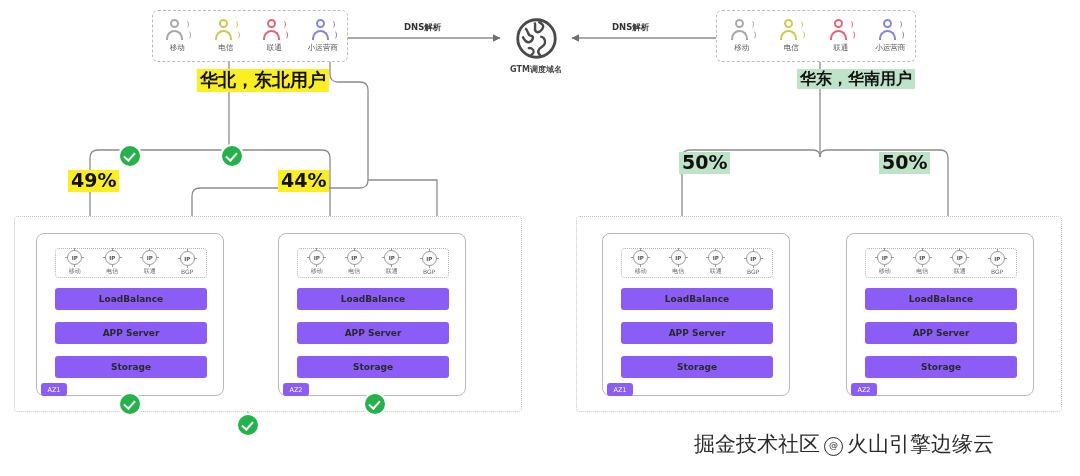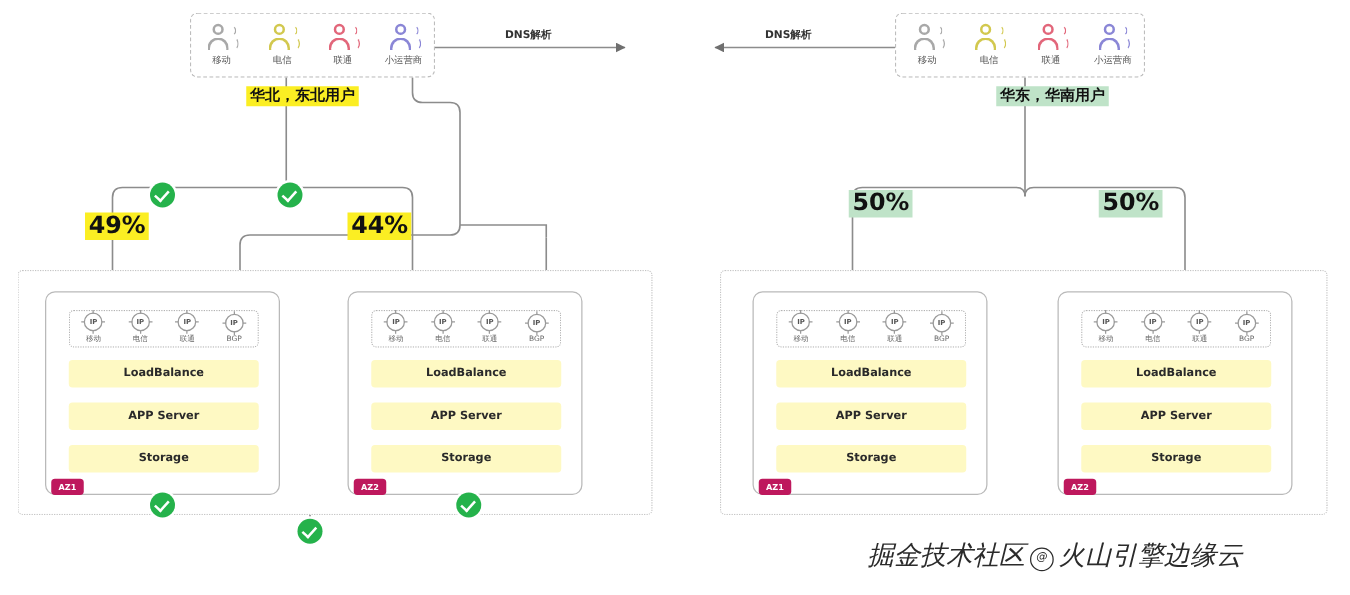--- a/index.html
+++ b/index.html
@@ -174,7 +174,7 @@
       <span class="ulabel">小运营商</span>
     </div>
   </div>
-  <div class="cap yellow" style="left:197px;top:69px;font-size:12px;padding:1px 3px;">华北，东北用户</div>
+  <div class="cap yellow" style="left:197px;top:69px;font-size:18px;padding:1px 3px;">华北，东北用户</div>
 
   <div class="userbox" style="left:716px;top:10px;width:200px;height:52px;">
     <div class="user" style="color:#a8a8a8;">

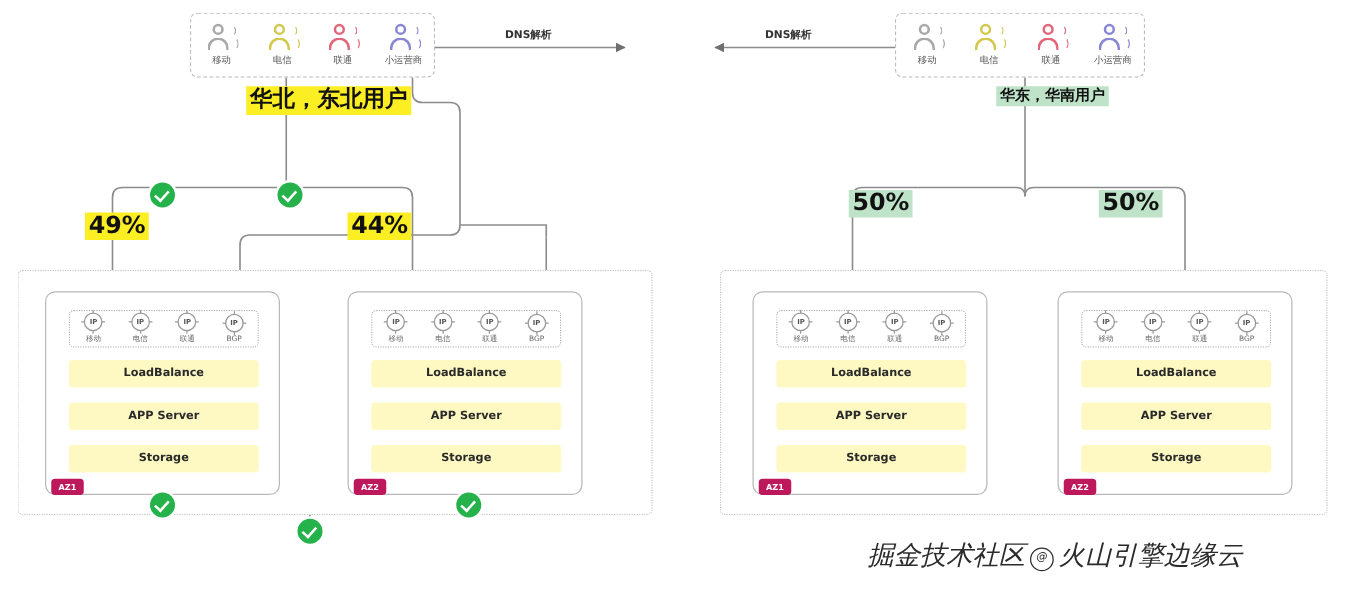--- a/index.html
+++ b/index.html
@@ -219,6 +219,16 @@
   <div class="dnslabel" style="left:404px;top:22px;">DNS解析</div>
   <div class="dnslabel" style="left:612px;top:22px;">DNS解析</div>
 
+  <div class="gtm" style="left:500px;top:16px;width:72px;">
+    <svg width="45" height="45" viewBox="0 0 48 48">
+      <circle cx="24" cy="24" r="20" fill="none" stroke="#4a4a4a" stroke-width="3"></circle>
+      <path d="M12,13 C16,16 14,21 18,21 C22,21 20,27 16,28 C12,29 11,24 9,22" fill="none" stroke="#4a4a4a" stroke-width="2.6" stroke-linejoin="round"></path>
+      <path d="M22,7 C24,11 21,13 23,16 C25,19 30,16 31,12 C32,9 28,7 26,6" fill="none" stroke="#4a4a4a" stroke-width="2.6" stroke-linejoin="round"></path>
+      <path d="M28,22 C31,22 34,25 33,29 C32,33 27,33 26,37 C25,40 28,42 29,43" fill="none" stroke="#4a4a4a" stroke-width="2.6" stroke-linejoin="round"></path>
+      <path d="M15,35 C17,33 21,35 21,38 C21,40 19,41 18,42" fill="none" stroke="#4a4a4a" stroke-width="2.4" stroke-linejoin="round"></path>
+    </svg>
+    <span class="glabel">GTM调度域名</span>
+  </div>
 
   <div class="cap yellow" style="left:68px;top:170px;font-size:19px;padding:0 3px;">49%</div>
   <div class="cap yellow" style="left:278px;top:170px;font-size:19px;padding:0 3px;">44%</div>

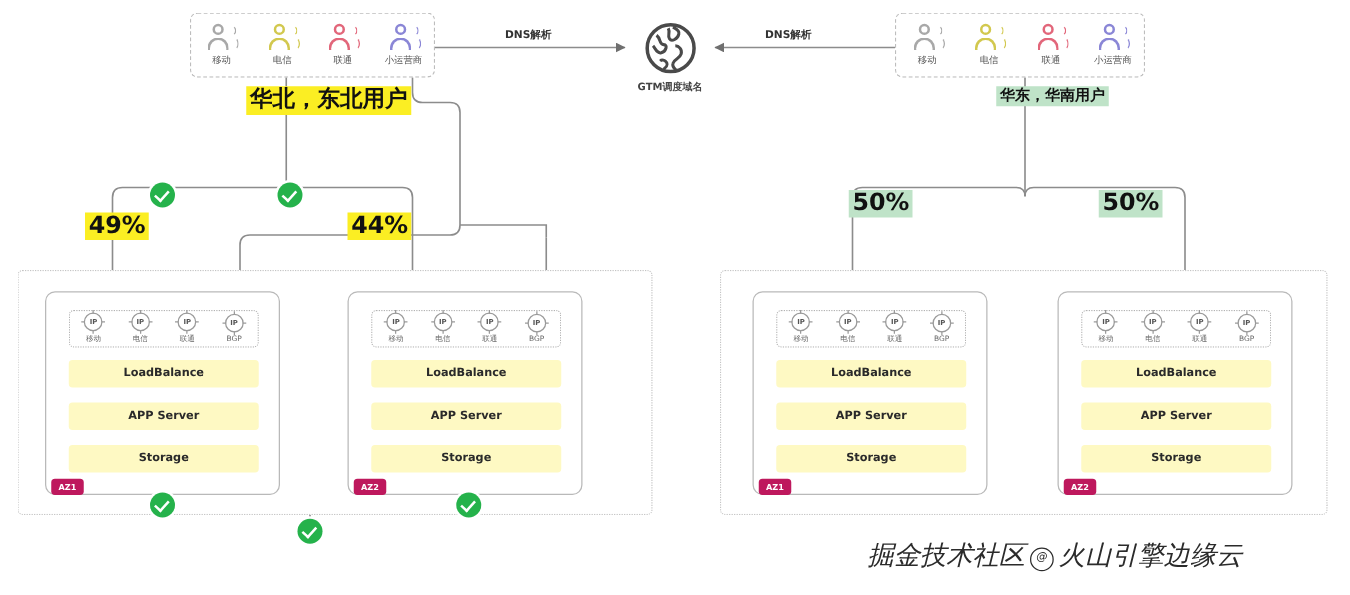--- a/index.html
+++ b/index.html
@@ -214,7 +214,7 @@
       <span class="ulabel">小运营商</span>
     </div>
   </div>
-  <div class="cap green" style="left:797px;top:69px;font-size:12px;padding:1px 3px;">华东，华南用户</div>
+  <div class="cap green" style="left:797px;top:69px;font-size:16px;padding:1px 3px;">华东，华南用户</div>
 
   <div class="dnslabel" style="left:404px;top:22px;">DNS解析</div>
   <div class="dnslabel" style="left:612px;top:22px;">DNS解析</div>

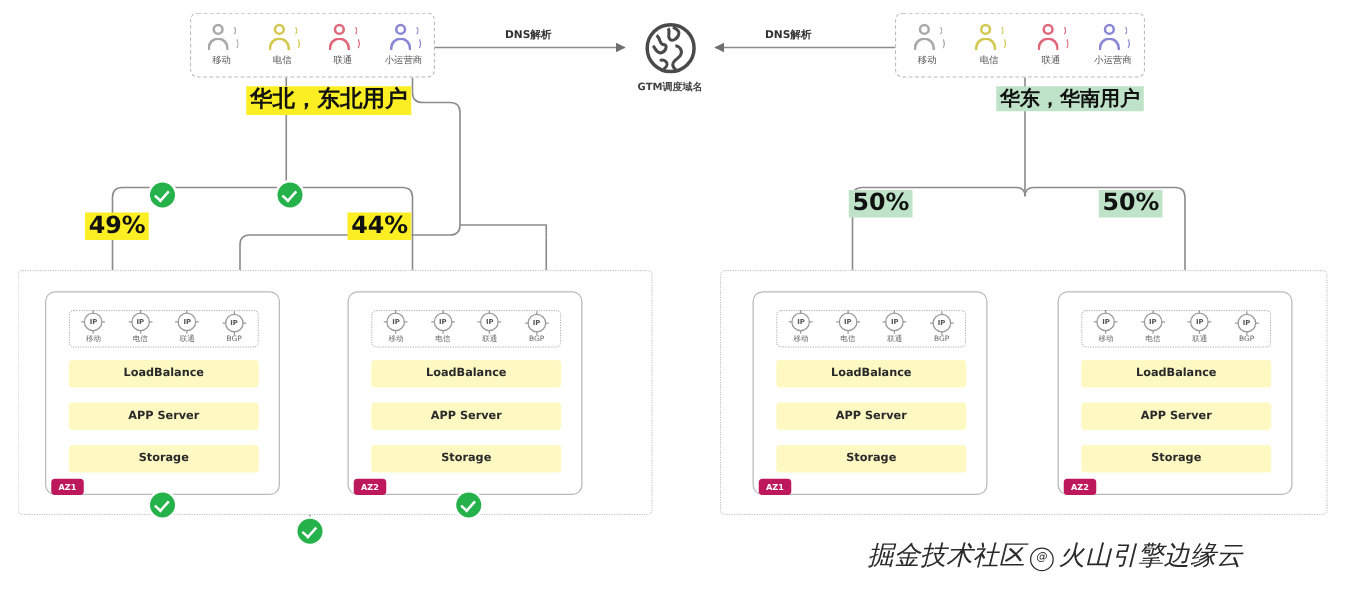--- a/index.html
+++ b/index.html
@@ -66,7 +66,7 @@
   .iplabel{font-size:6px;color:#666;margin-top:2px;white-space:nowrap;}
 
   .svcbar{
-    position:absolute;background:#fef9c3;border-radius:3px;
+    position:absolute;background:#8b5cf6;border-radius:3px;
     display:flex;align-items:center;justify-content:center;
     font-size:9px;font-weight:bold;color:#2a2a2a;box-sizing:border-box;
   }

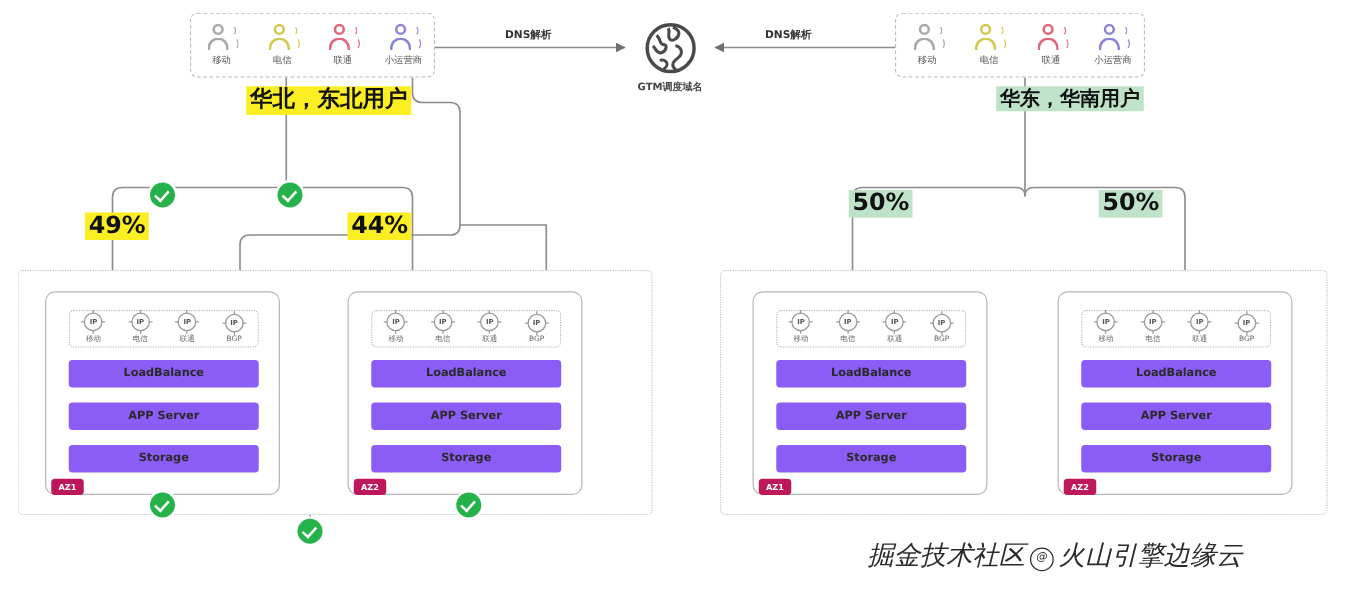--- a/index.html
+++ b/index.html
@@ -71,8 +71,8 @@
     font-size:9px;font-weight:bold;color:#2a2a2a;box-sizing:border-box;
   }
   .aztag{
-    position:absolute;background:#be185d;color:#fff;border-radius:3px;
-    font-size:6.5px;font-weight:bold;display:flex;align-items:center;justify-content:center;
+    position:absolute;background:#8b5cf6;color:#fff;border-radius:3px;
+    font-size:6.5px;font-weight:normal;display:flex;align-items:center;justify-content:center;
   }
 
   

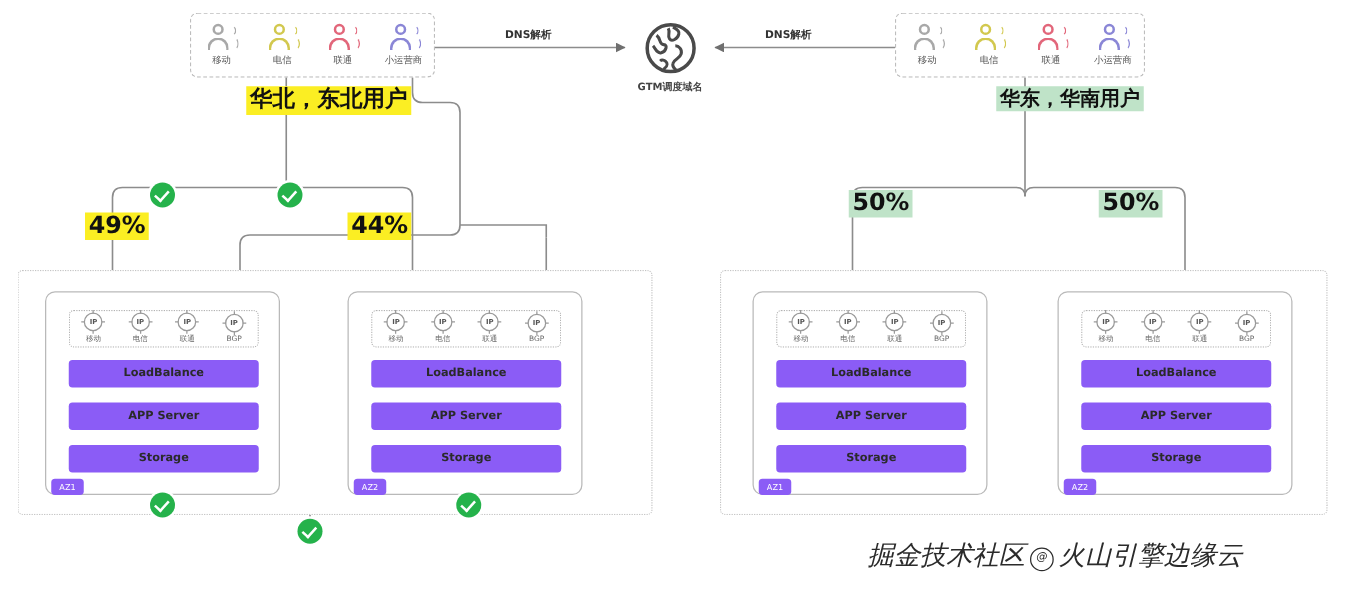--- a/index.html
+++ b/index.html
@@ -347,7 +347,7 @@
   <div class="check" style="left:365px;top:394px;"></div>
   <div class="check" style="left:238px;top:415px;"></div>
 
-  <div class="watermark" style="left:694px;top:430px;font-style:italic;">
+  <div class="watermark" style="left:694px;top:430px;">
     <span>掘金技术社区</span><span class="wm-badge">@</span><span>火山引擎边缘云</span>
   </div>
 

